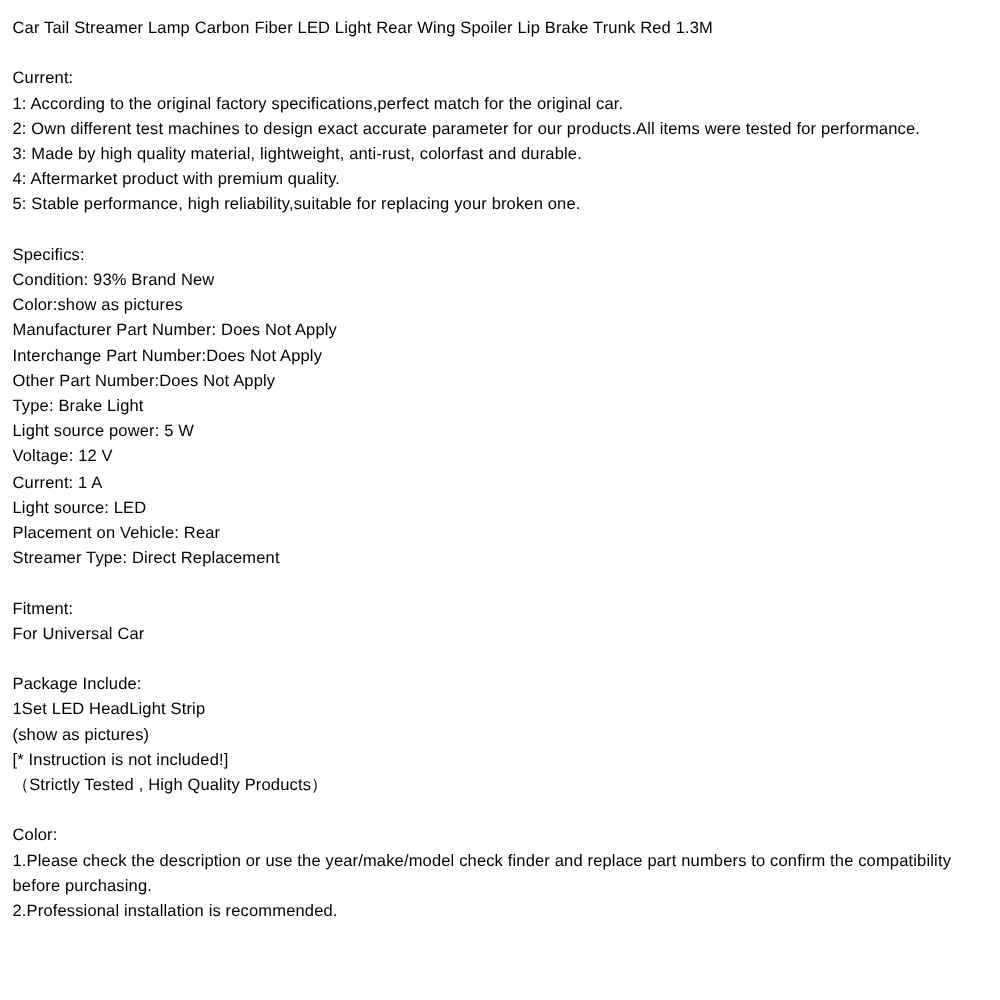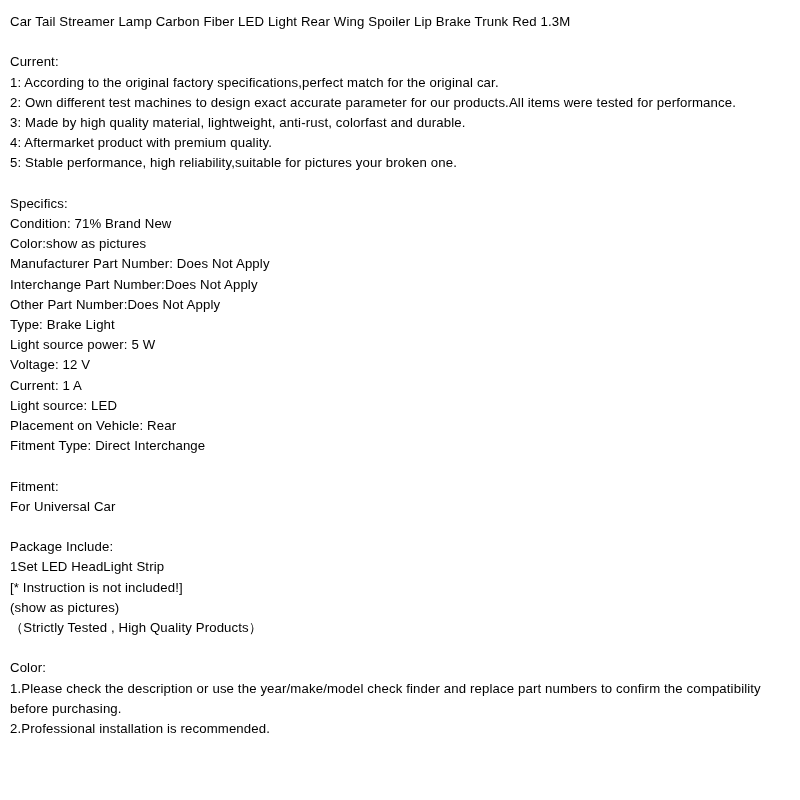--- a/index.html
+++ b/index.html
@@ -49,7 +49,7 @@
   <div class="line">2: Own different test machines to design exact accurate parameter for our products.All items were tested for performance.</div>
   <div class="line">3: Made by high quality material, lightweight, anti-rust, colorfast and durable.</div>
   <div class="line">4: Aftermarket product with premium quality.</div>
-  <div class="line">5: Stable performance, high reliability,suitable for pictures your broken one.</div>
+  <div class="line">5: Stable performance, high reliability,suitable for replacing your broken one.</div>
 
   <div class="blank"></div>
 

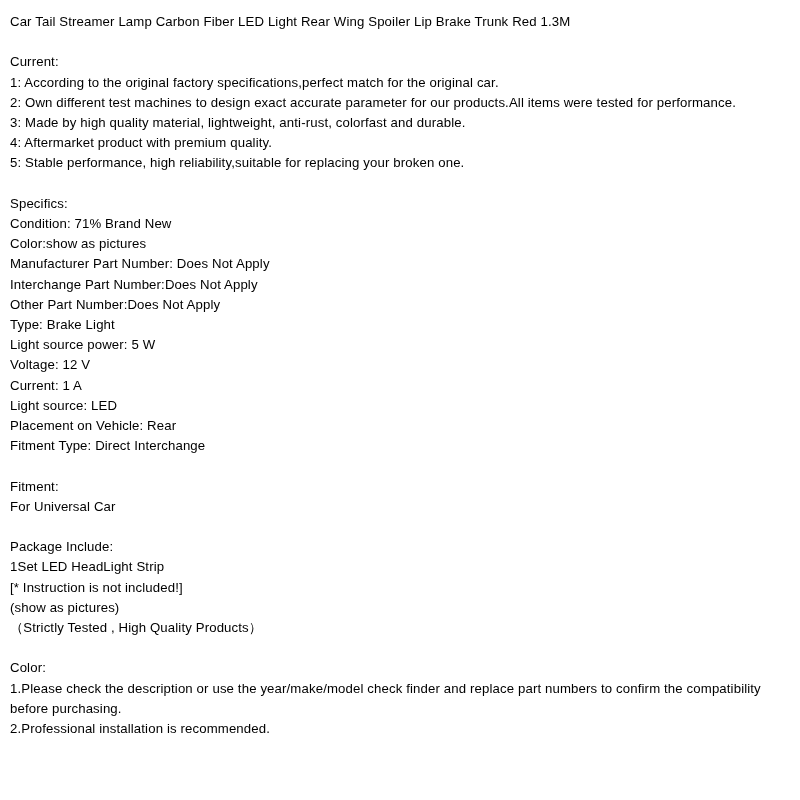--- a/index.html
+++ b/index.html
@@ -54,7 +54,7 @@
   <div class="blank"></div>
 
   <div class="line">Specifics:</div>
-  <div class="line">Condition: 71% Brand New</div>
+  <div class="line">Condition: 93% Brand New</div>
   <div class="line">Color:show as pictures</div>
   <div class="line">Manufacturer Part Number: Does Not Apply</div>
   <div class="line">Interchange Part Number:Does Not Apply</div>

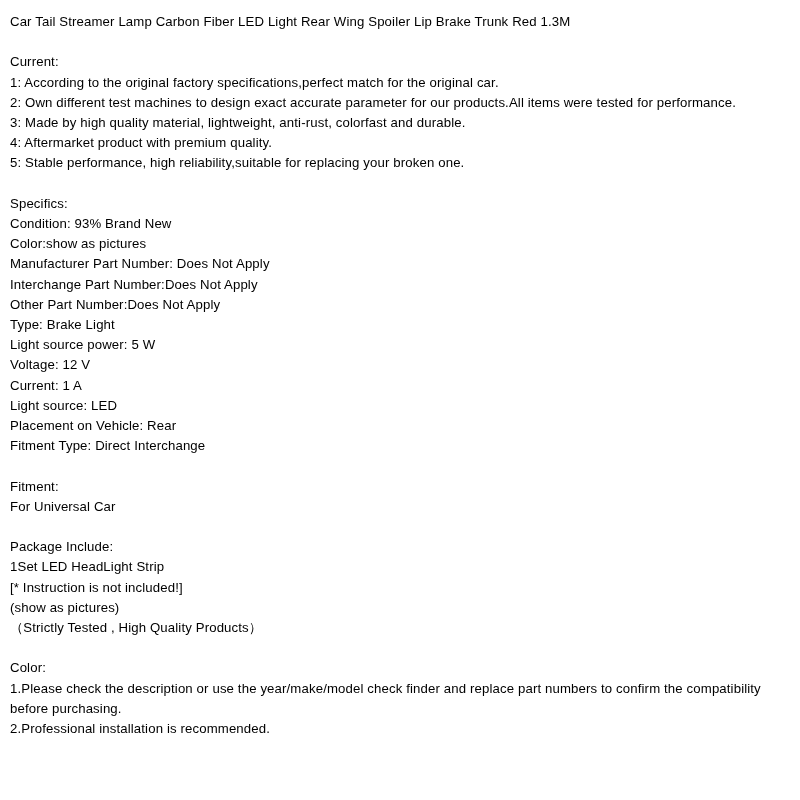--- a/index.html
+++ b/index.html
@@ -65,7 +65,7 @@
   <div class="line">Current: 1 A</div>
   <div class="line">Light source: LED</div>
   <div class="line">Placement on Vehicle: Rear</div>
-  <div class="line">Fitment Type: Direct Interchange</div>
+  <div class="line">Streamer Type: Direct Replacement</div>
 
   <div class="blank"></div>
 

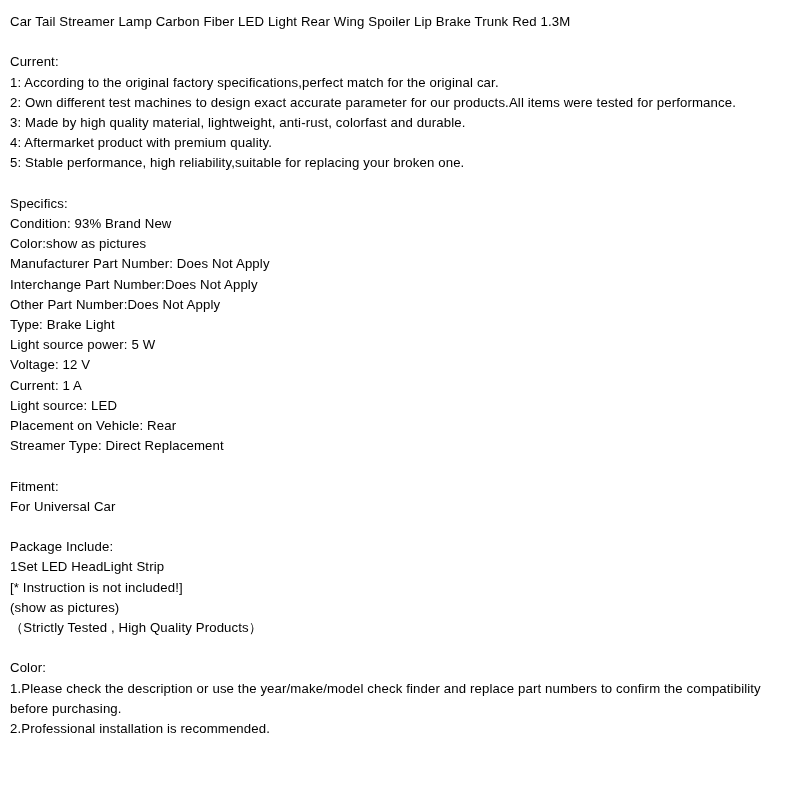--- a/index.html
+++ b/index.html
@@ -76,8 +76,8 @@
 
   <div class="line">Package Include:</div>
   <div class="line">1Set LED HeadLight Strip</div>
+  <div class="line">(show as pictures)</div>
   <div class="line">[* Instruction is not included!]</div>
-  <div class="line">(show as pictures)</div>
   <div class="line">（Strictly Tested , High Quality Products）</div>
 
   <div class="blank"></div>

